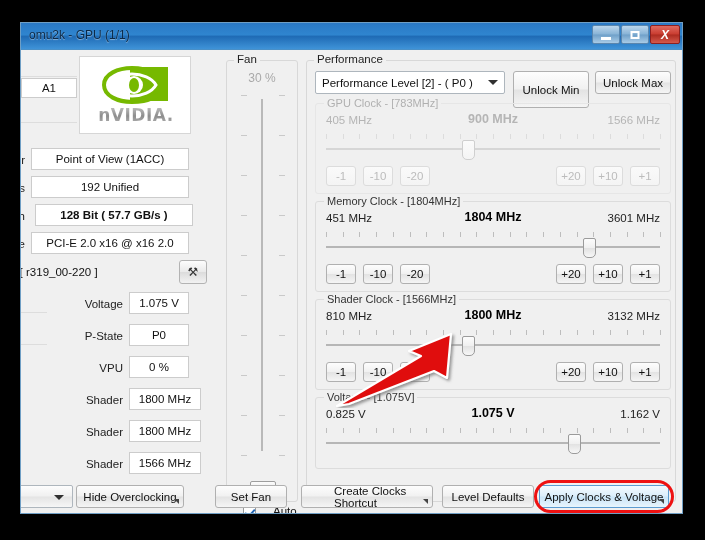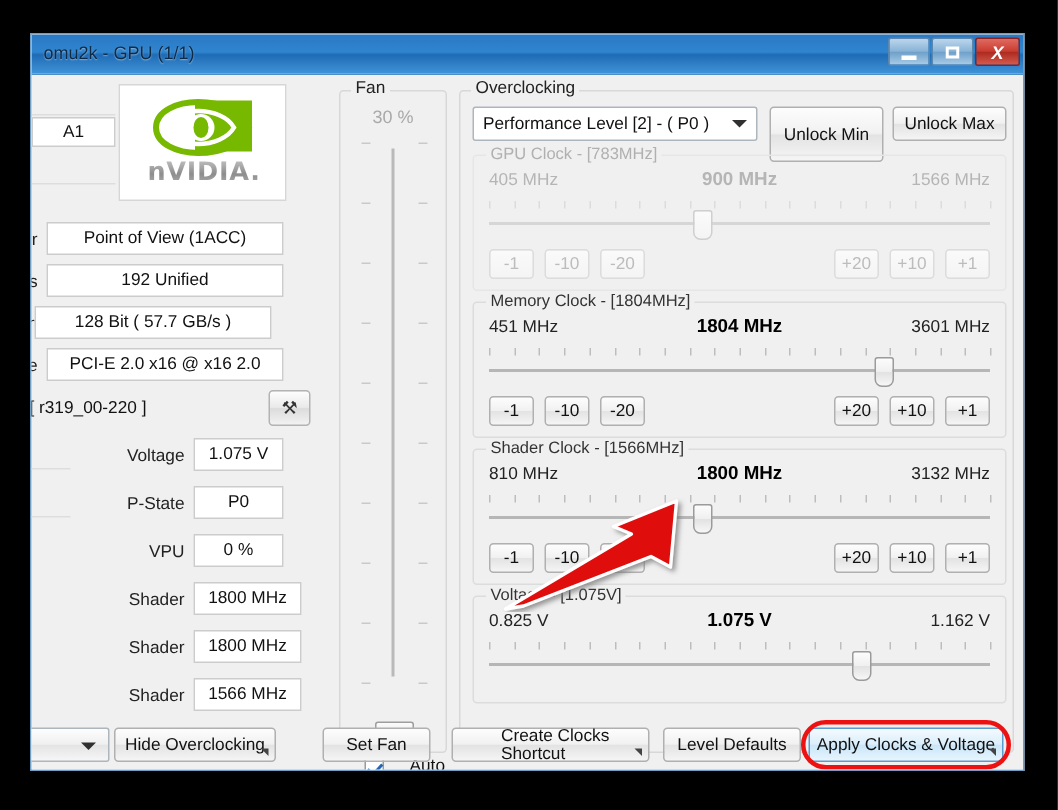--- a/index.html
+++ b/index.html
@@ -269,7 +269,7 @@
       </div>
 
       <div class="gb" id="oc">
-        <div class="cap">Overclocking</div>
+        <div class="cap">Performance</div>
 
         <div id="perflevel">
           <span>Performance Level [2] - ( P0 )</span>

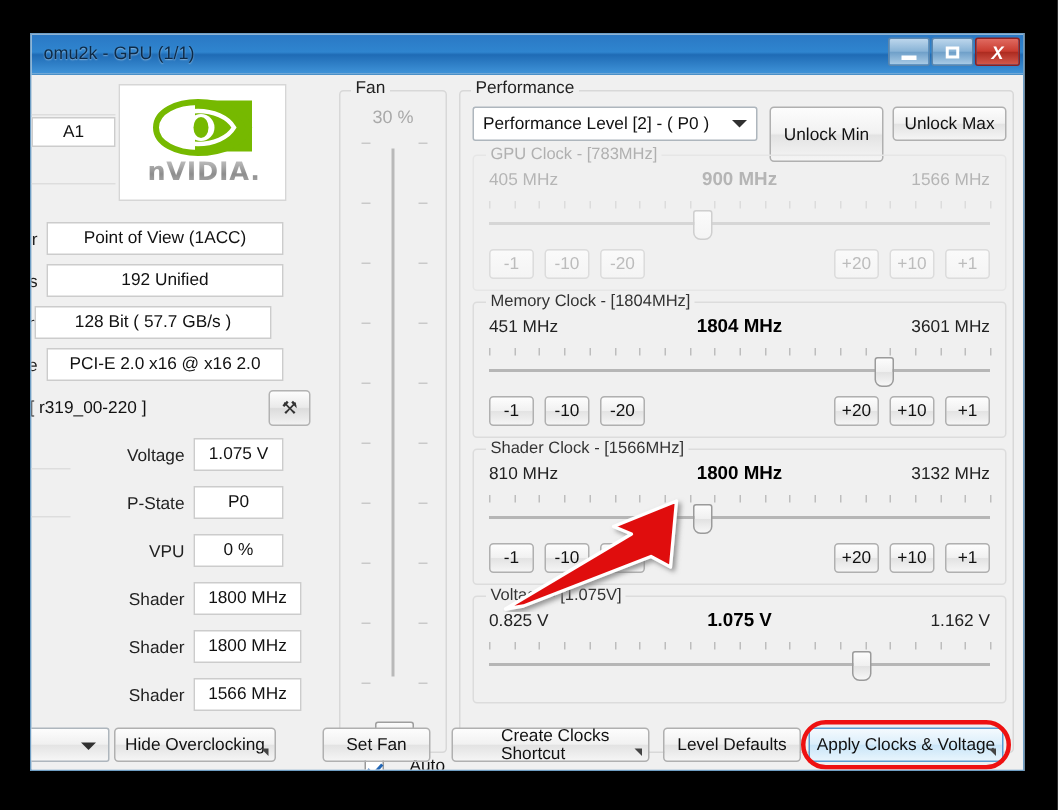--- a/index.html
+++ b/index.html
@@ -205,7 +205,7 @@
         <div class="ibox" style="left:48px;top:122px;width:158px;height:22px;">192 Unified</div>
 
         <div class="ilabel" style="left:22px;top:156px;width:20px;">h</div>
-        <div class="ibox" style="left:40px;top:150px;width:158px;height:22px;">128 Bit ( 57.7 GB/s )</div>
+        <div class="ibox" style="left:52px;top:150px;width:158px;height:22px;font-weight:bold;">128 Bit ( 57.7 GB/s )</div>
 
         <div class="ilabel" style="left:22px;top:184px;width:20px;">e</div>
         <div class="ibox" style="left:48px;top:178px;width:158px;height:22px;">PCI-E 2.0 x16 @ x16 2.0</div>

